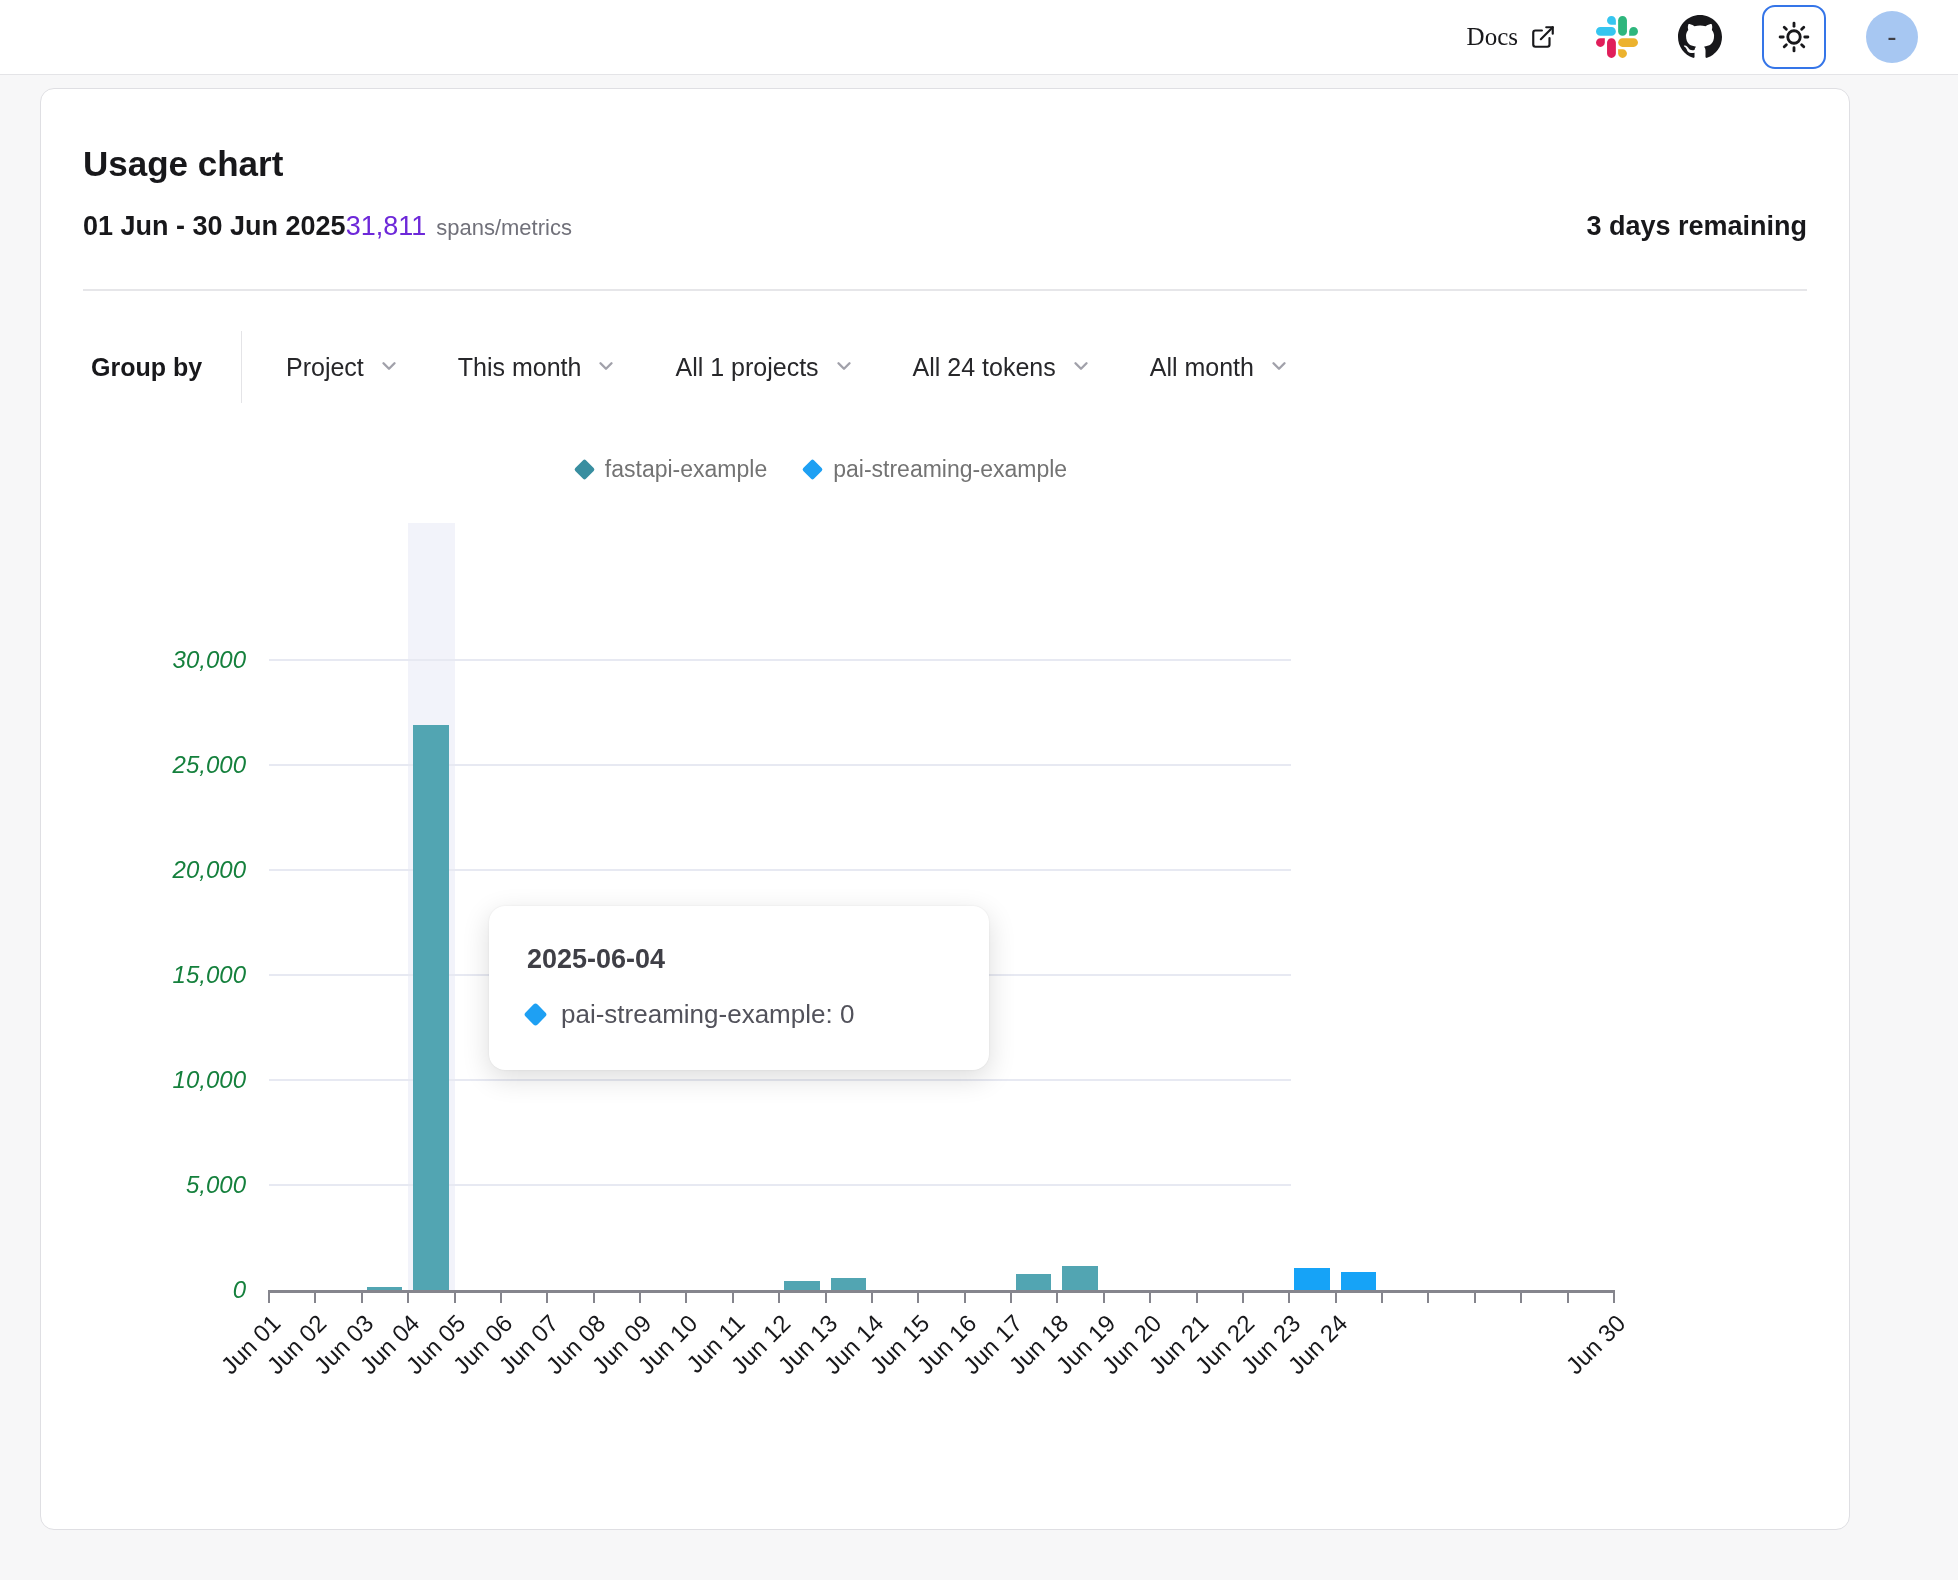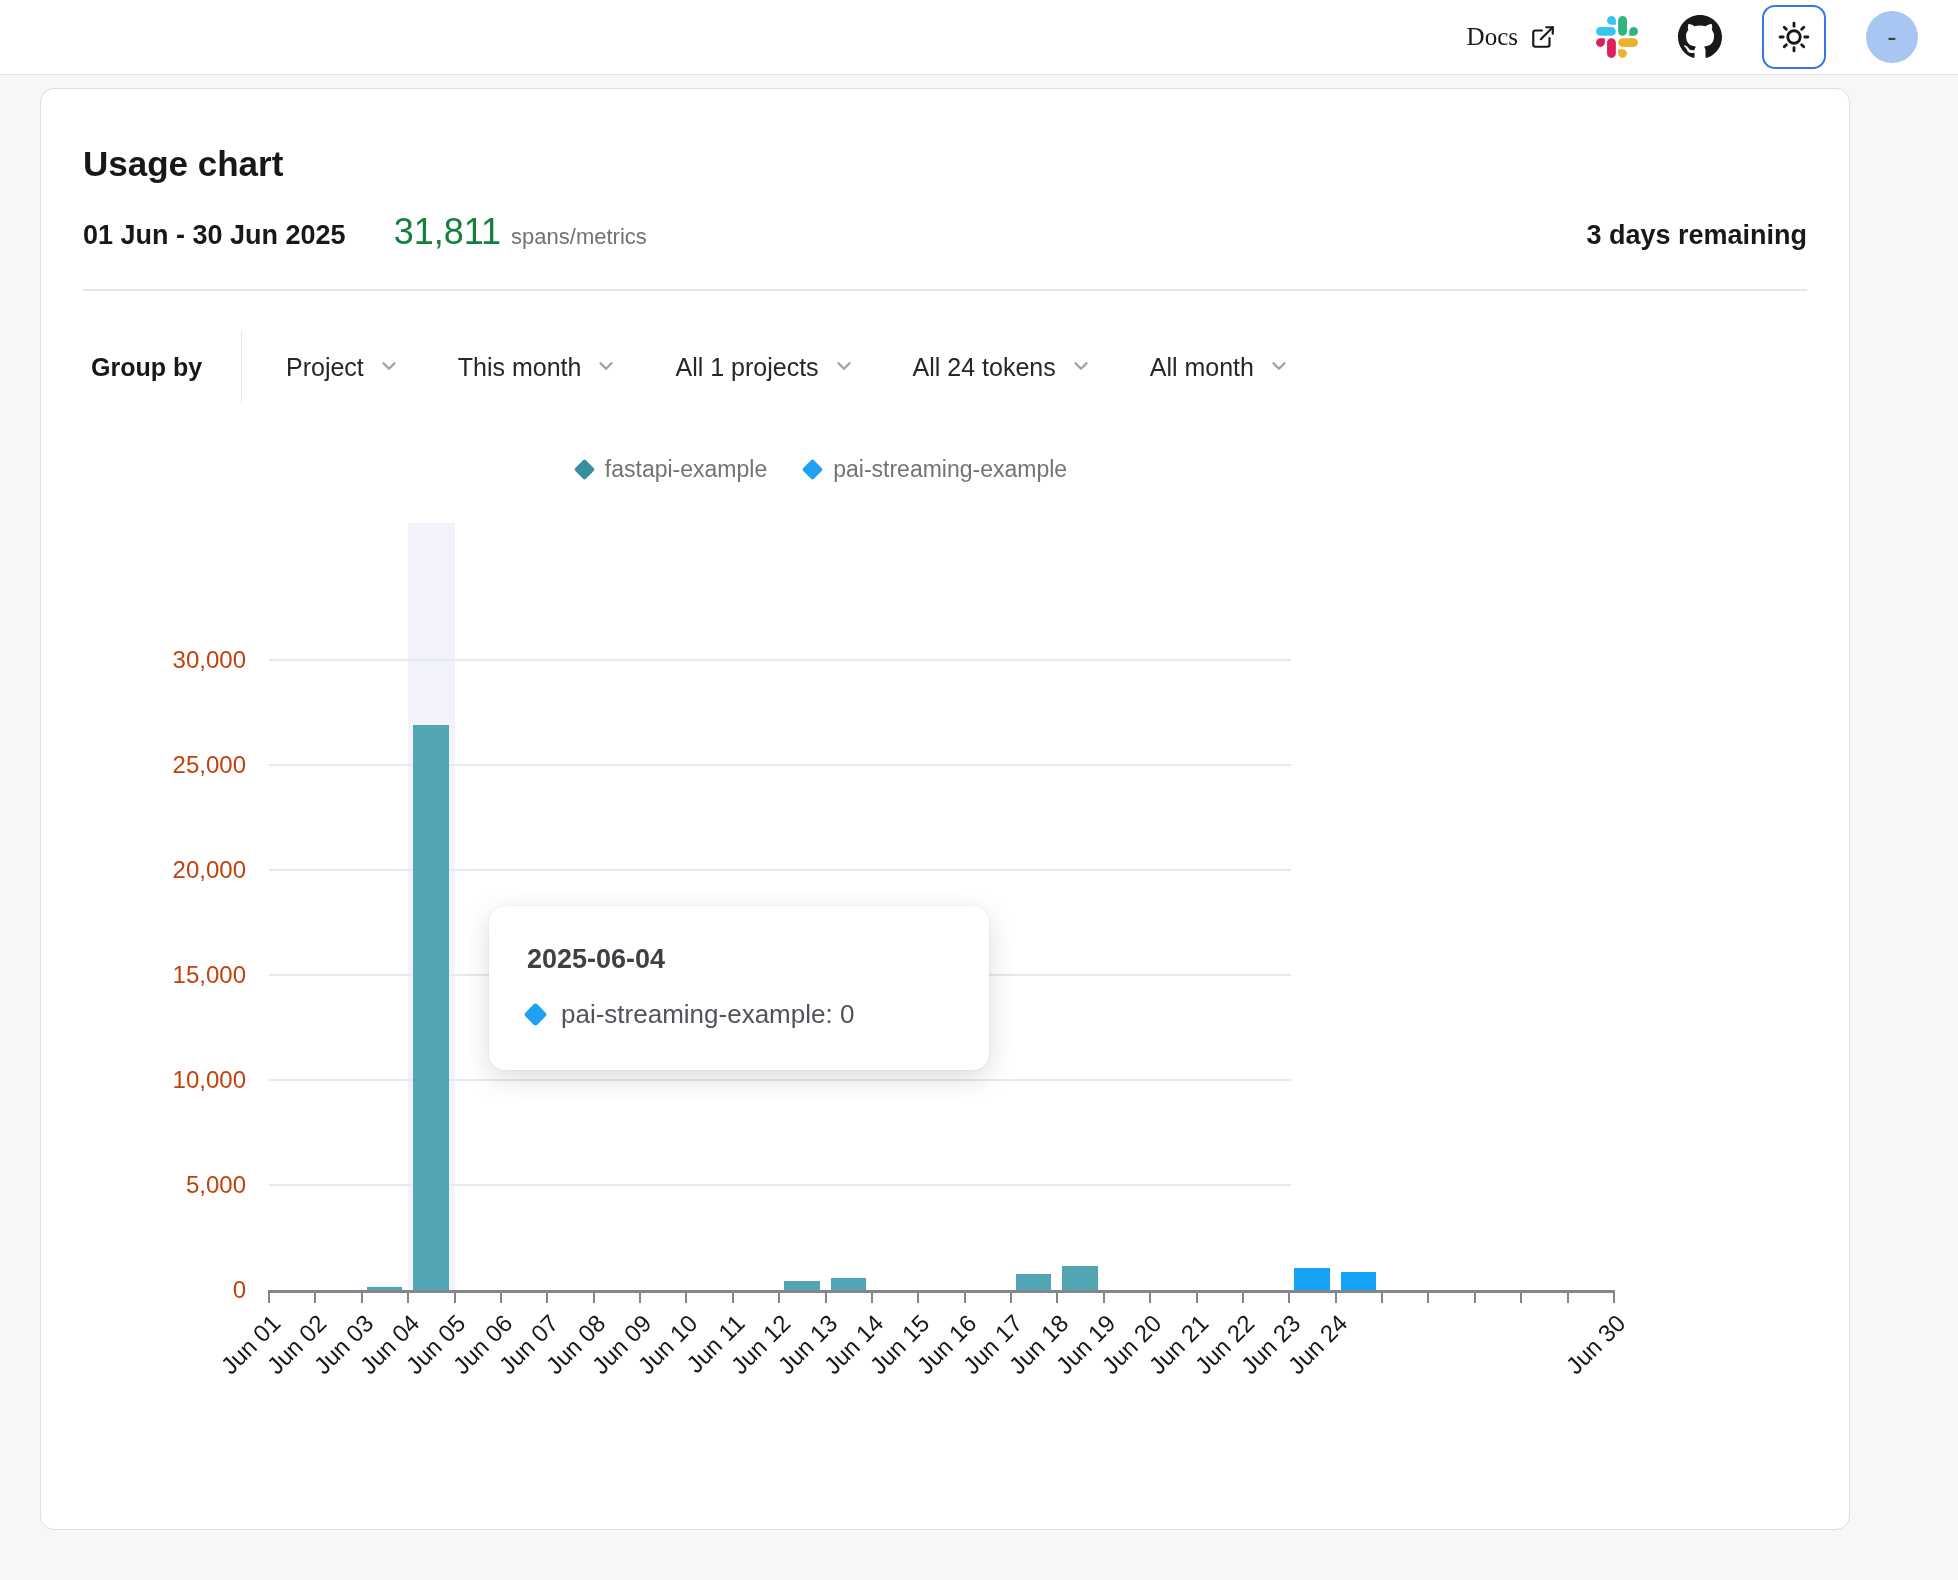--- a/index.html
+++ b/index.html
@@ -33,7 +33,7 @@
   .page-title { font-size:35px; font-weight:700; line-height:42px; }
   .header-row { display:flex; align-items:baseline; margin-top:26px; height:34px; }
   .date-range { font-size:27px; font-weight:700; }
-  .total-value { font-size:36px; color:#15803d; margin-left:48px; }
+  .total-value { font-size:27px; color:#6d28d9; }
   .total-unit { font-size:22px; color:#71717a; margin-left:10px; }
   .remaining { margin-left:auto; font-size:27px; font-weight:700; }
   .h-divider { border:none; border-top:2px solid #e6e6e9; margin-top:44px; }

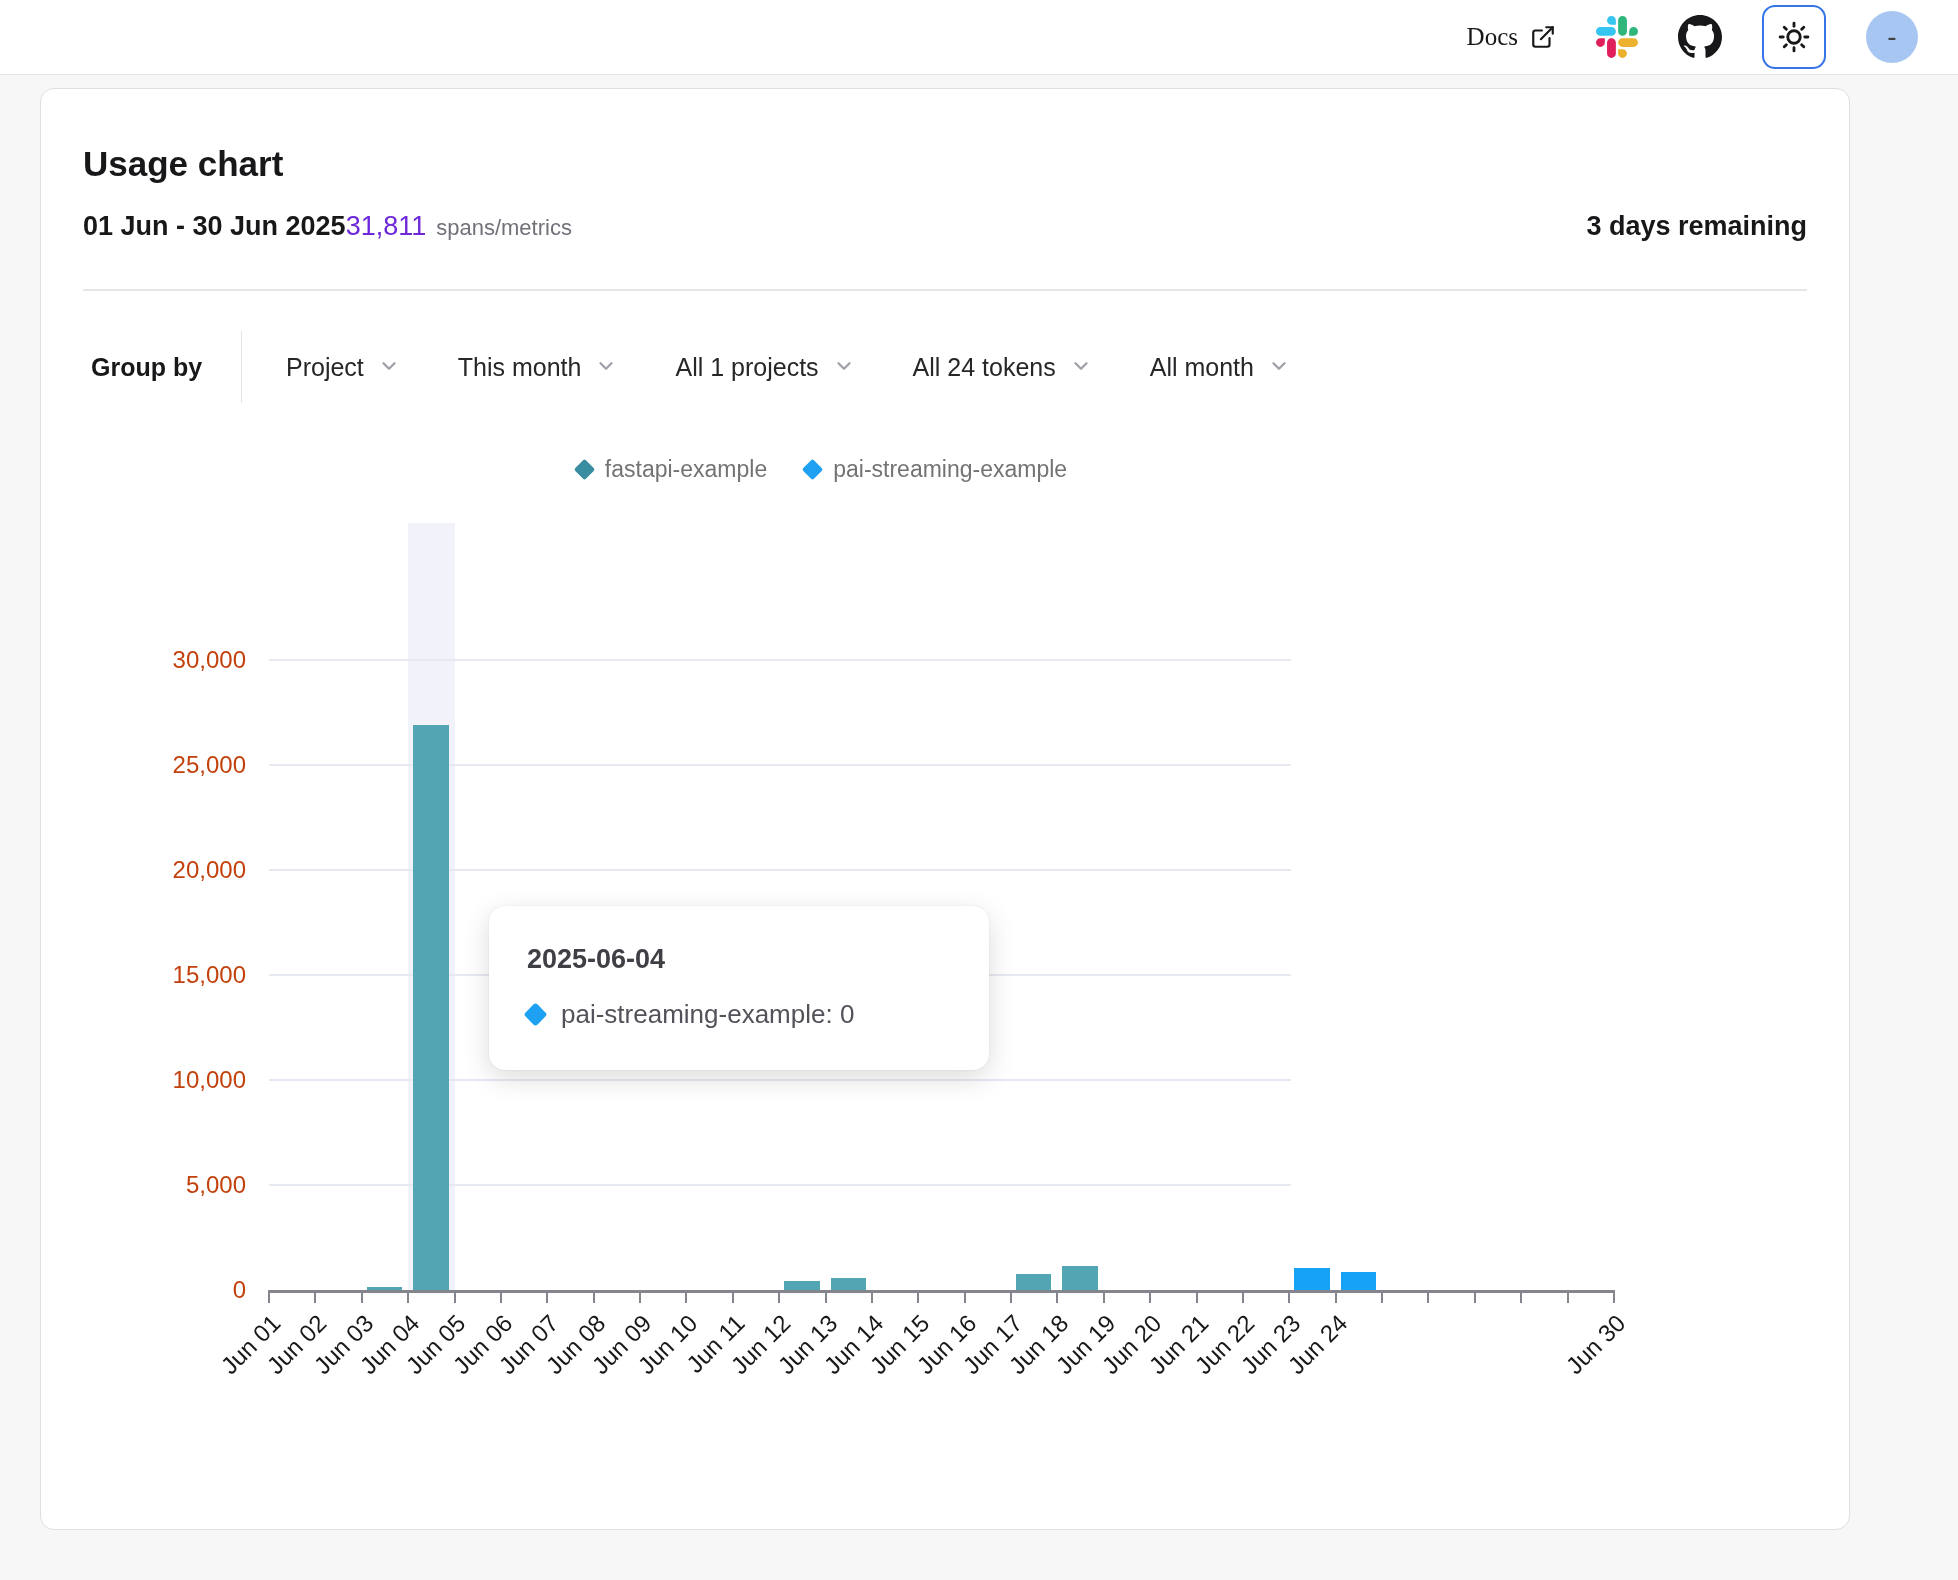--- a/index.html
+++ b/index.html
@@ -52,7 +52,7 @@
   .chart-wrap { position:relative; margin-top:6px; height:950px; width:1810px; }
   .band { position:absolute; background:#f2f3fa; }
   .grid { position:absolute; height:2px; background:#e7e9f2; }
-  .ylab { position:absolute; left:0; width:205px; text-align:right; font-size:24px; color:#c2410c; line-height:30px; }
+  .ylab { position:absolute; left:0; width:205px; text-align:right; font-size:24px; color:#15803d; line-height:30px;font-style:italic; }
   .bar  { position:absolute; }
   .axis { position:absolute; height:3px; background:#85858d; }
   .tick { position:absolute; width:2px; height:10px; background:#85858d; }

